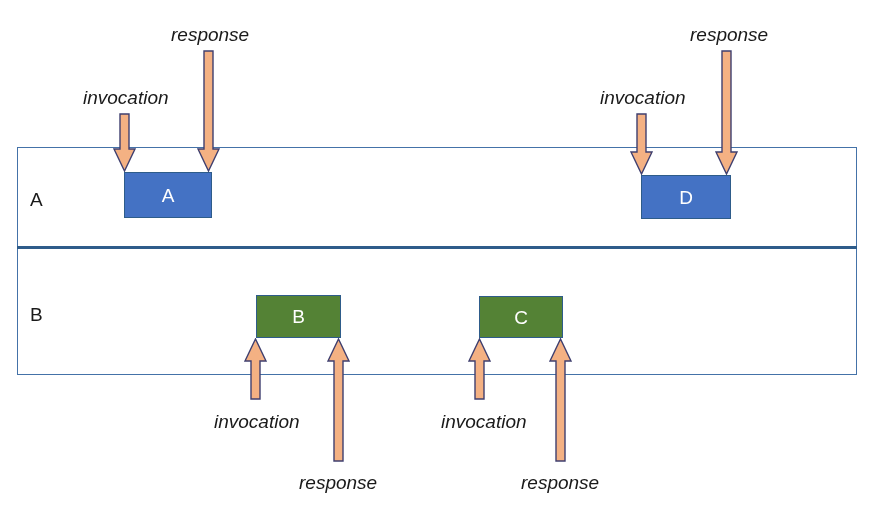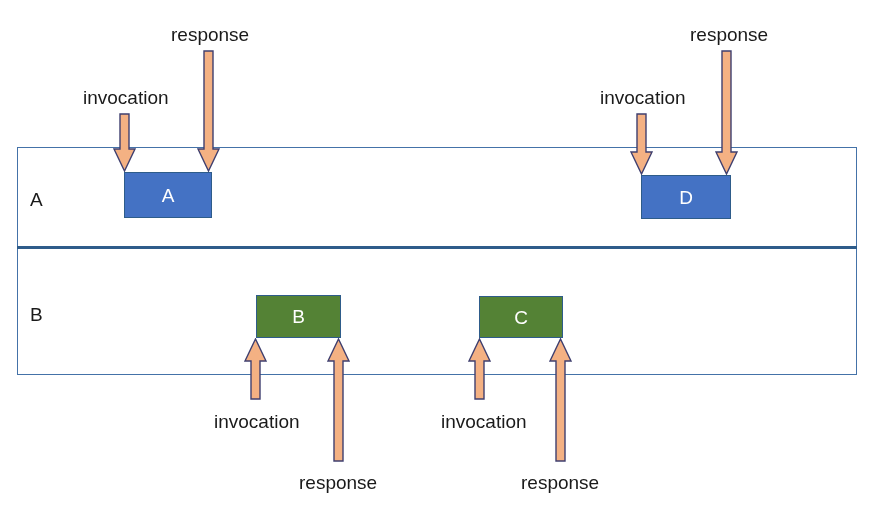--- a/index.html
+++ b/index.html
@@ -62,6 +62,7 @@
     line-height: 1;
     white-space: nowrap;
     z-index: 7;
+    font-style: italic;
   }
 </style>
 </head>

